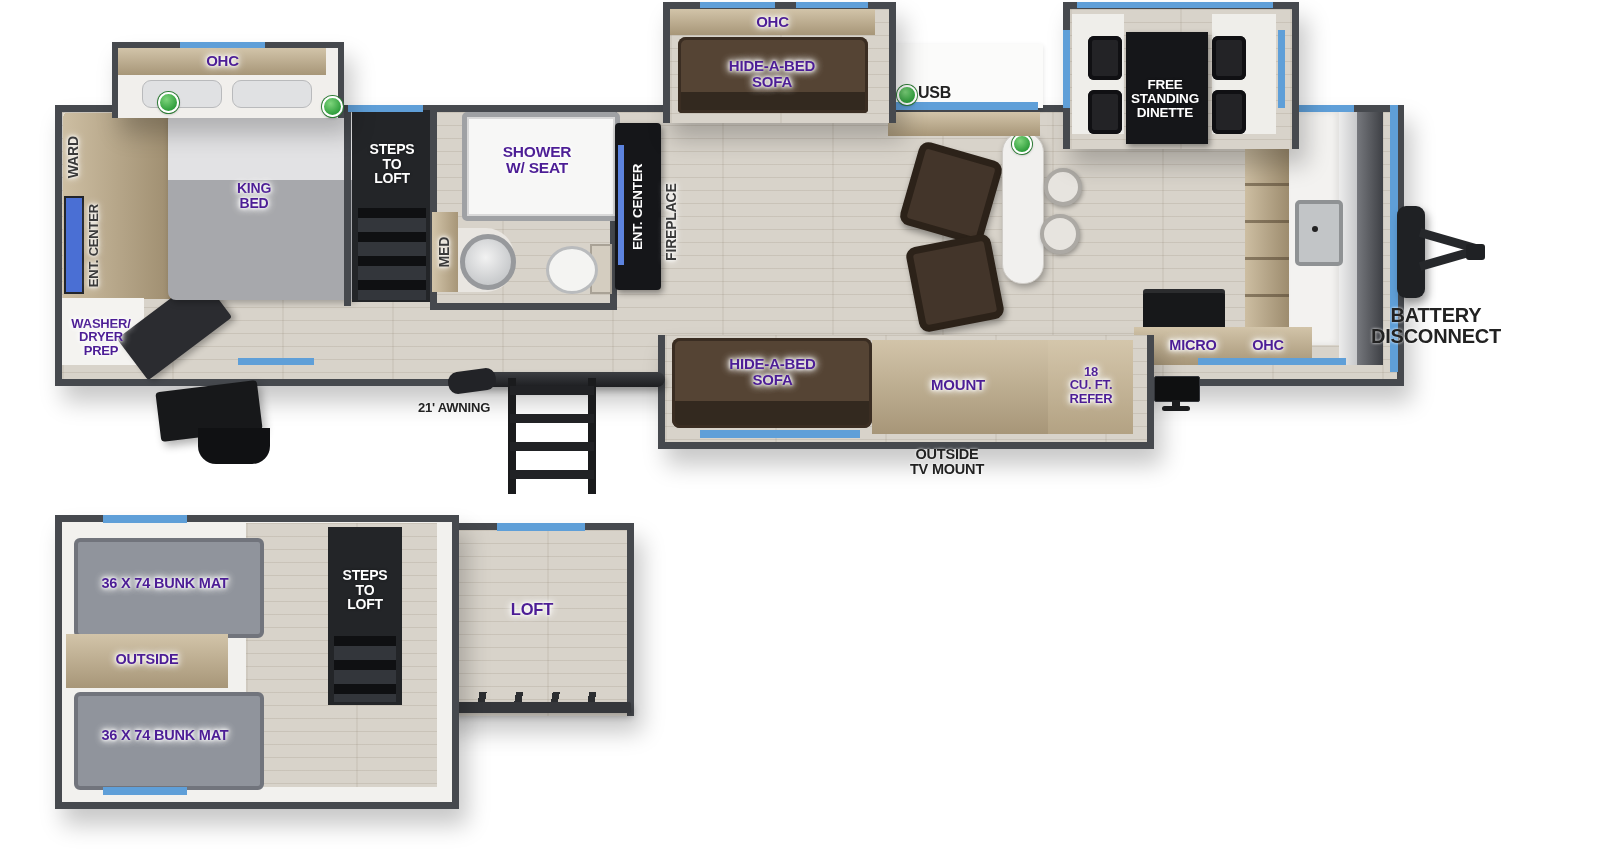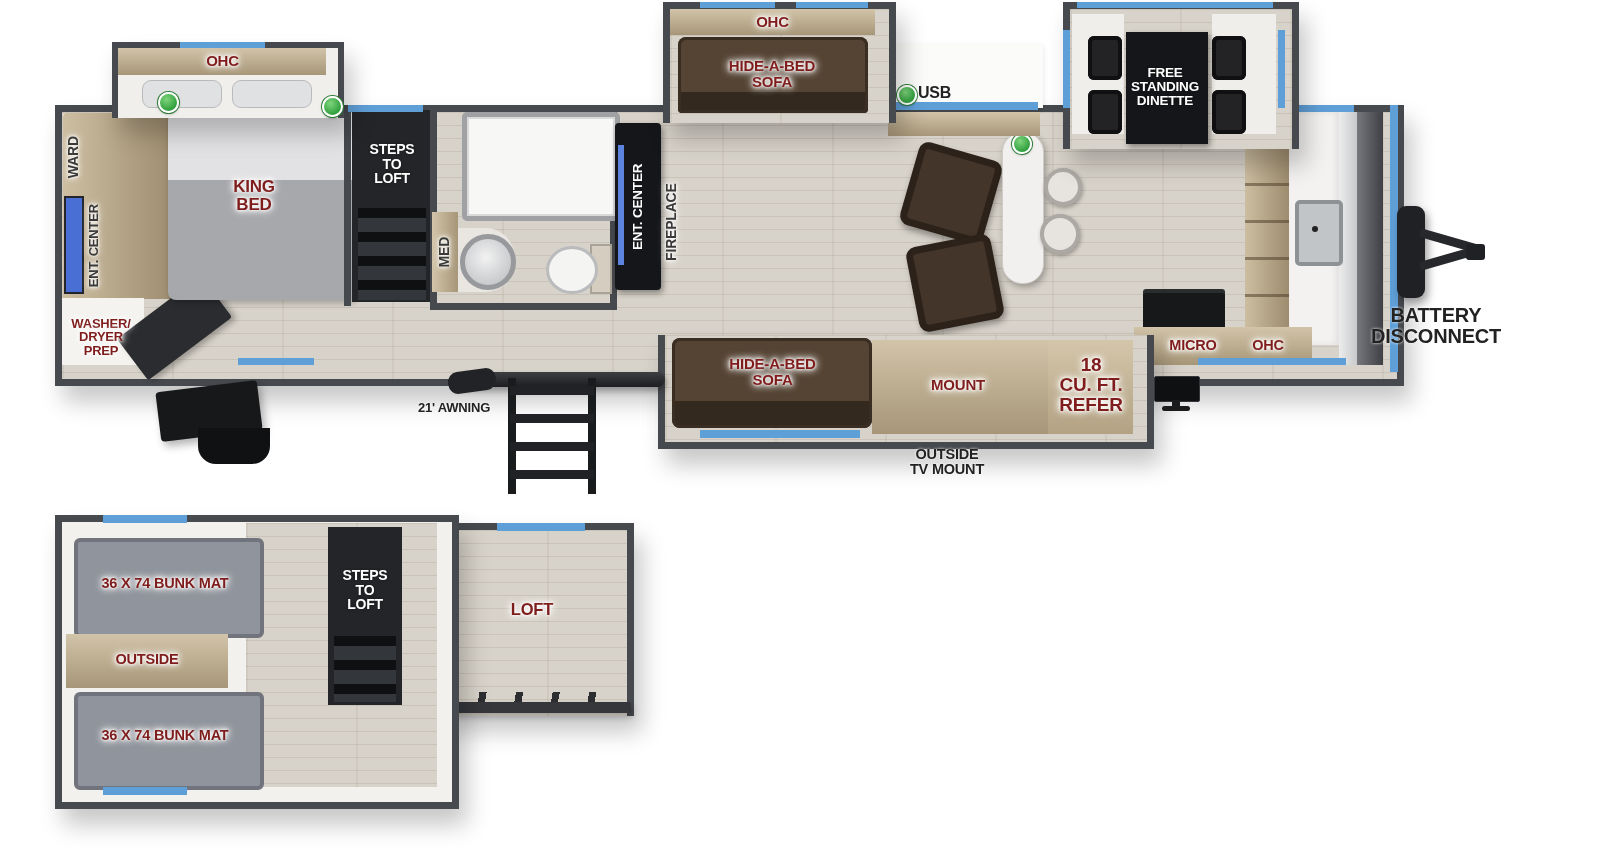--- a/index.html
+++ b/index.html
@@ -8,7 +8,7 @@
   .abs{position:absolute;}
   
   .lbl{position:absolute;display:flex;align-items:center;justify-content:center;
-       font-weight:700;color:#7f1d1d;text-align:center;line-height:1.05;
+       font-weight:700;color:#4c1d95;text-align:center;line-height:1.05;
        white-space:pre-line;letter-spacing:-0.2px;
        text-shadow:0 0 3px #fff,0 0 5px #fff,0 0 8px #fff,0 0 10px #fff;}
   .lbl.white{color:#ffffff;text-shadow:0 0 3px rgba(0,0,0,.4);}

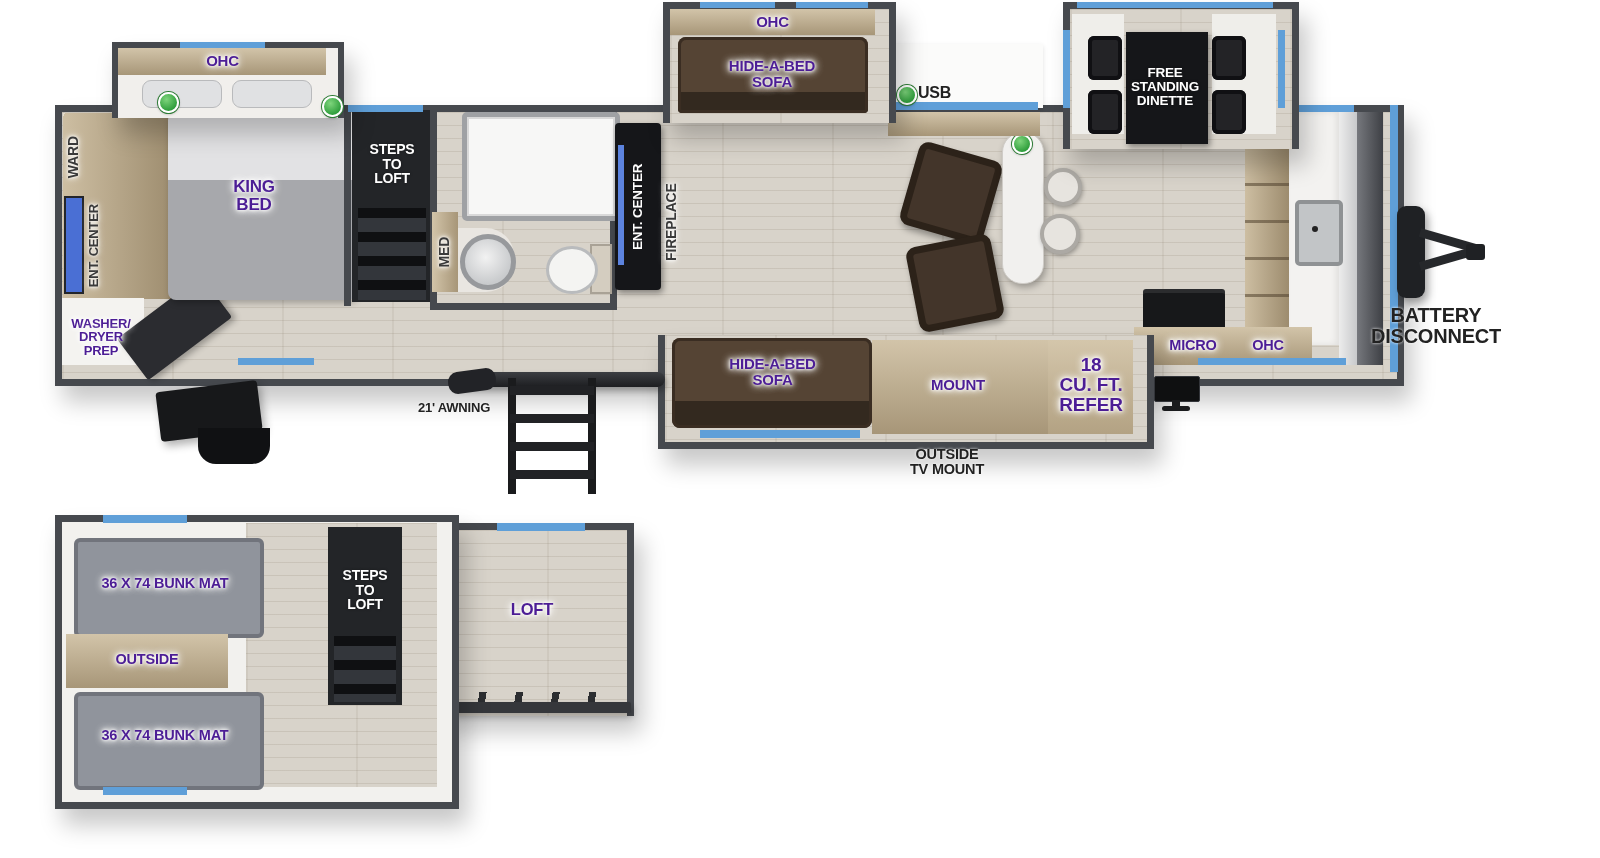--- a/index.html
+++ b/index.html
@@ -175,7 +175,7 @@
   <div class="lbl" style="left:702px;top:52px;width:140px;height:44px;font-size:15px;">HIDE-A-BED
 SOFA</div>
   <div class="lbl plain" style="left:918px;top:80px;width:52px;height:26px;font-size:16px;justify-content:flex-start;">USB</div>
-  <div class="lbl white" style="left:1124px;top:56px;width:82px;height:62px;font-size:13.5px;">FREE
+  <div class="lbl white" style="left:1124px;top:68px;width:82px;height:62px;font-size:13.5px;">FREE
 STANDING
 DINETTE</div>
   <div class="lbl" style="left:1156px;top:335px;width:74px;height:22px;font-size:14.5px;">MICRO</div>

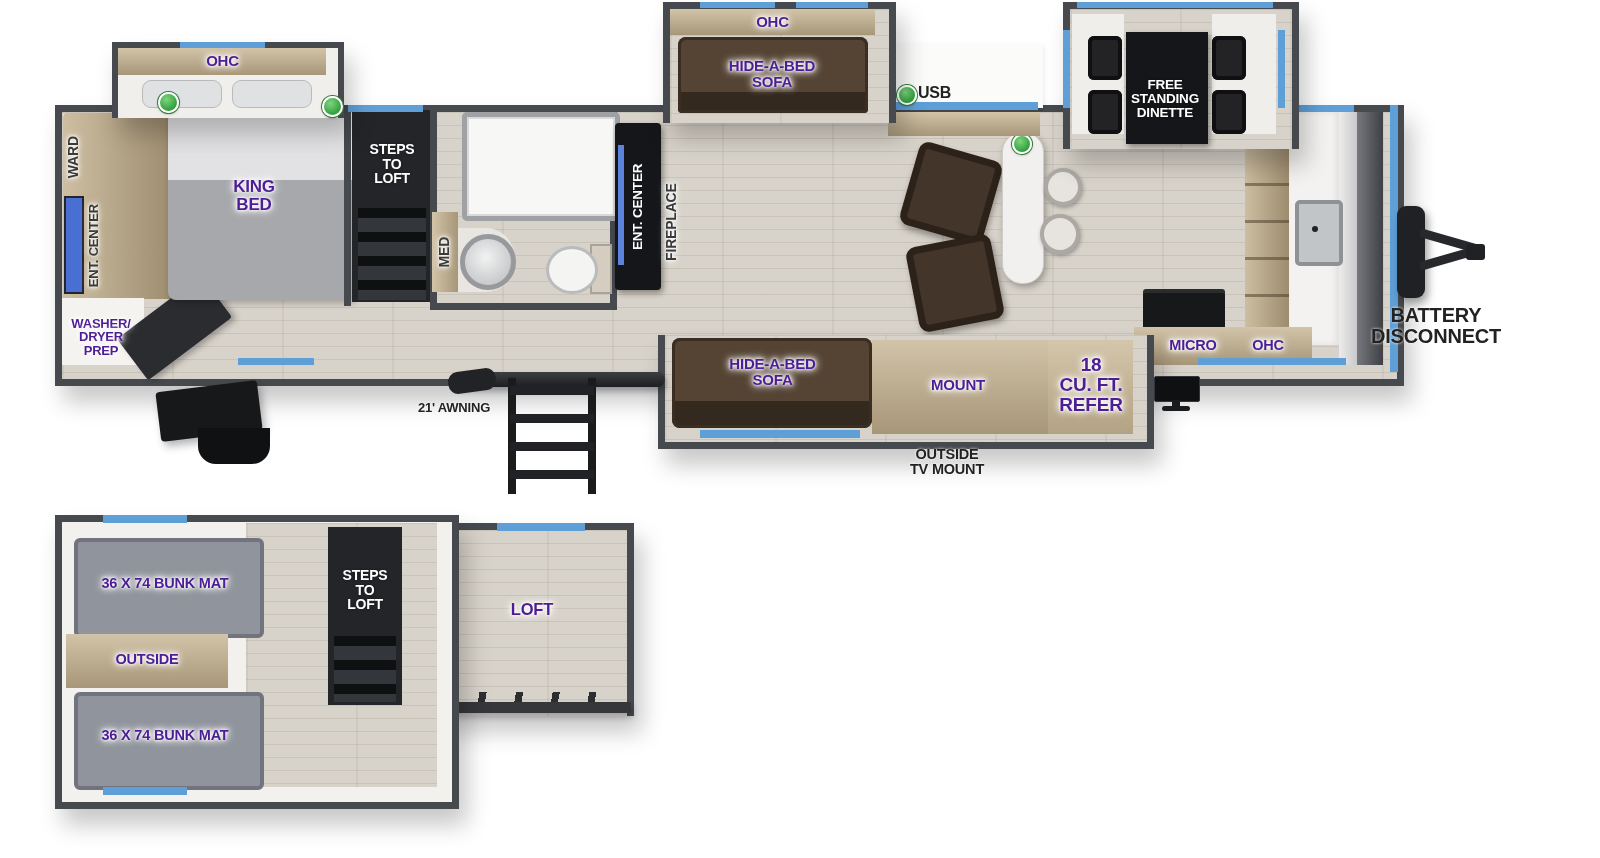--- a/index.html
+++ b/index.html
@@ -162,6 +162,8 @@
   <div class="lbl white" style="left:348px;top:130px;width:88px;height:68px;font-size:14px;">STEPS
 TO
 LOFT</div>
+  <div class="lbl" style="left:478px;top:136px;width:118px;height:48px;font-size:15.5px;">SHOWER
+W/ SEAT</div>
   <div class="vlbl halo" style="left:426px;top:214px;width:36px;height:76px;">
       <span style="font-size:14px;">MED</span>
     </div>

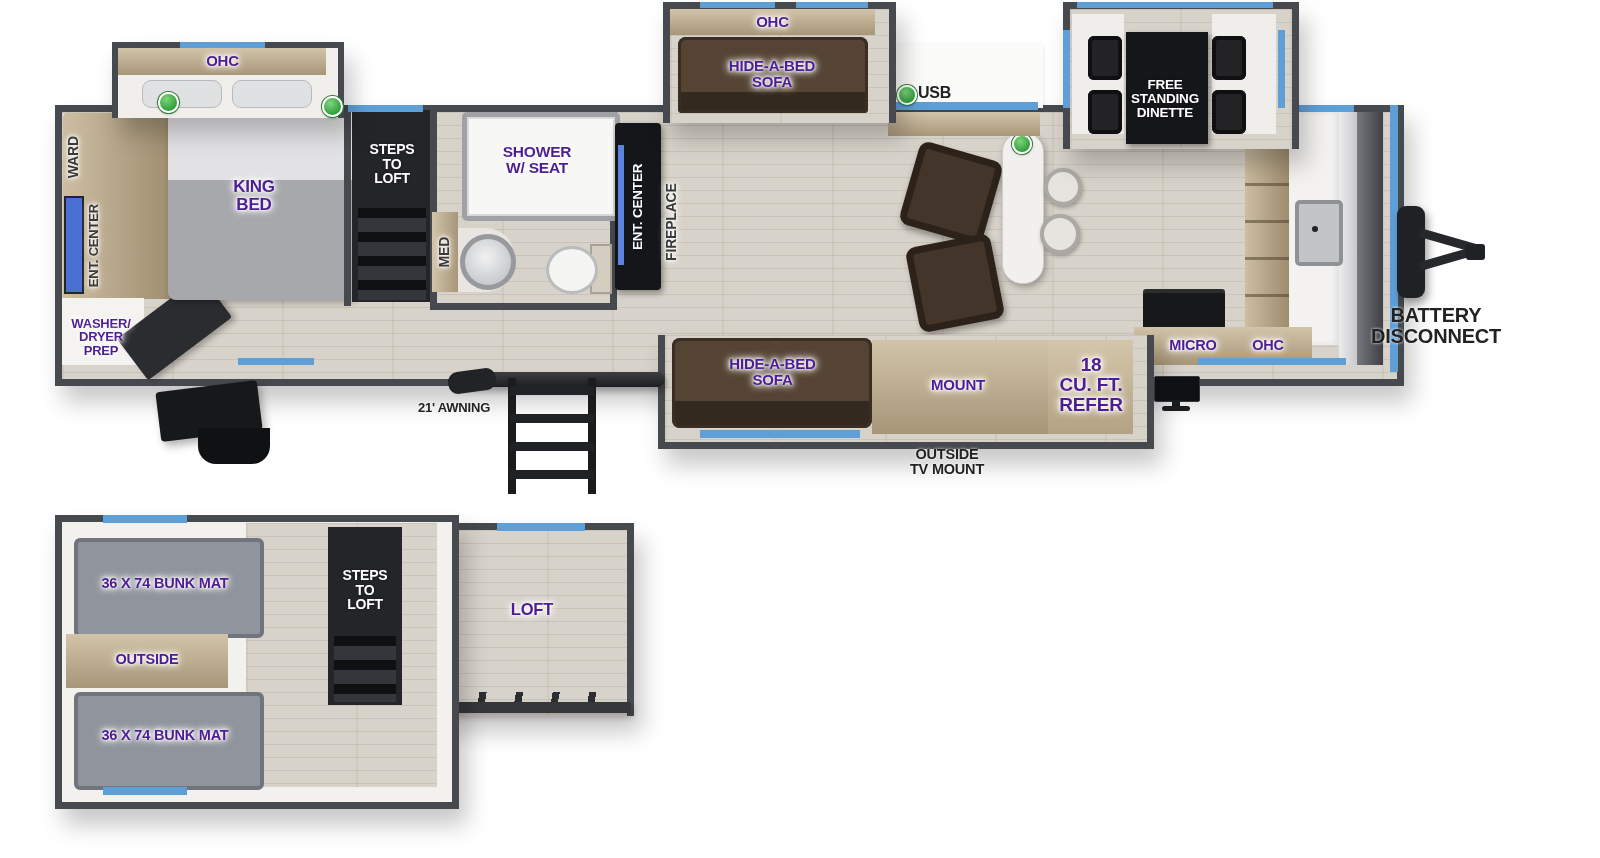--- a/index.html
+++ b/index.html
@@ -148,7 +148,7 @@
   <div class="abs" style="left:1466px;top:244px;width:19px;height:16px;background:#1f2124;border-radius:3px;"></div>
 
   <div class="lbl" style="left:150px;top:48px;width:145px;height:26px;font-size:15px;"><span style="white-space:pre-line;">OHC</span></div>
-  <div class="lbl" style="left:198px;top:172px;width:112px;height:48px;font-size:17px;">KING
+  <div class="lbl" style="left:198px;top:172px;width:112px;height:48px;font-size:14px;">KING
 BED</div>
   <div class="vlbl halo" style="left:56px;top:124px;width:34px;height:66px;">
       <span style="font-size:14px;">WARD</span>

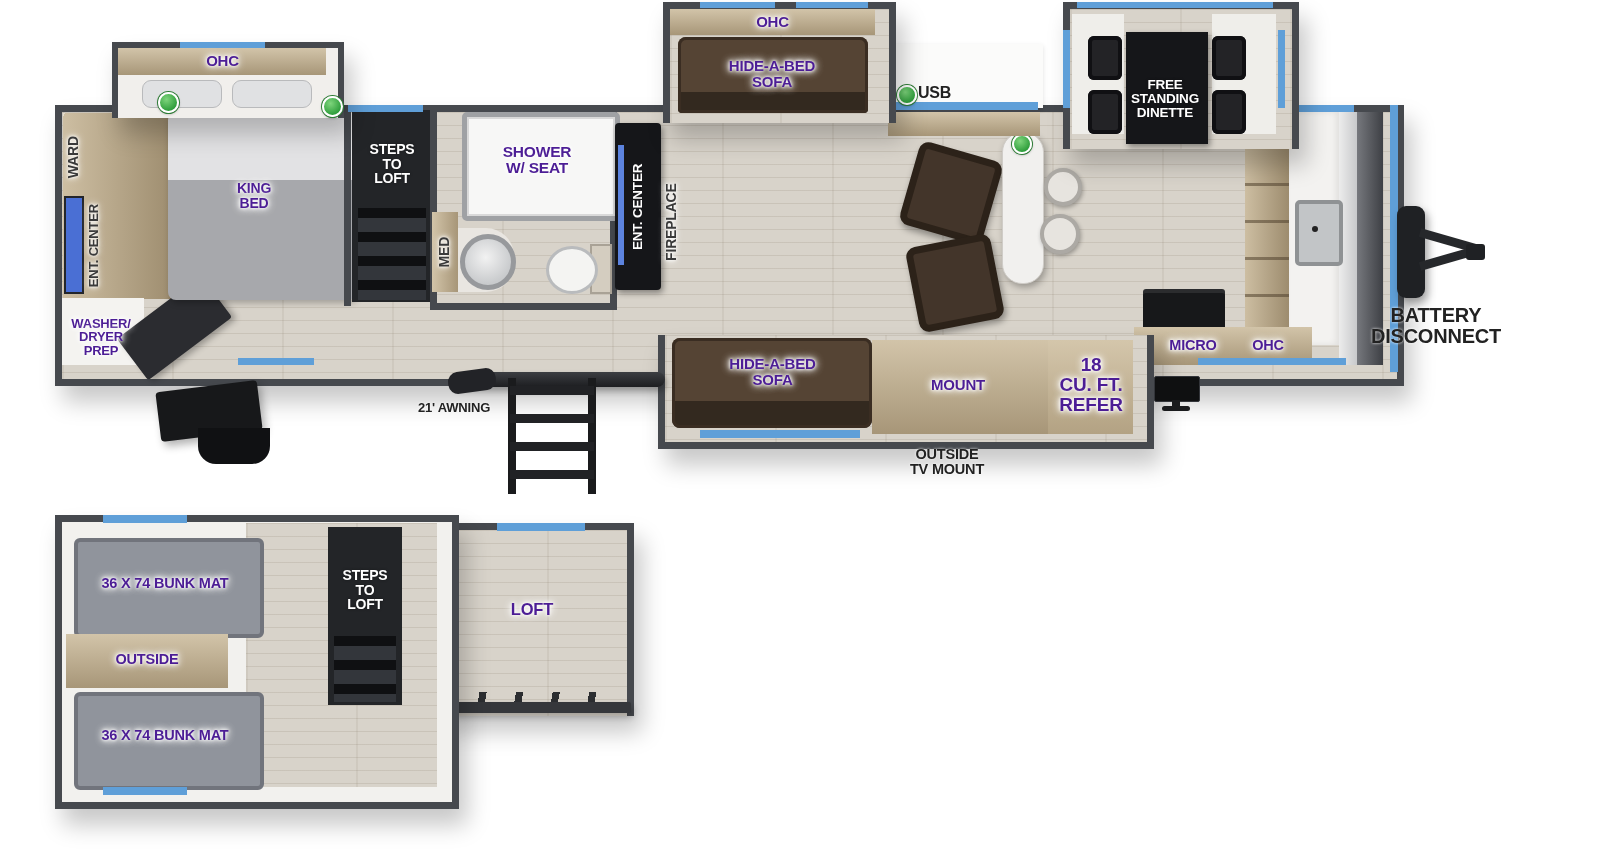--- a/index.html
+++ b/index.html
@@ -185,7 +185,7 @@
   <div class="lbl" style="left:700px;top:350px;width:145px;height:44px;font-size:15px;">HIDE-A-BED
 SOFA</div>
   <div class="lbl" style="left:912px;top:372px;width:92px;height:26px;font-size:15px;">MOUNT</div>
-  <div class="lbl" style="left:1049px;top:358px;width:84px;height:54px;font-size:19px;">18
+  <div class="lbl" style="left:1049px;top:358px;width:84px;height:54px;font-size:13px;">18
 CU. FT.
 REFER</div>
   <div class="lbl plain" style="left:398px;top:396px;width:112px;height:24px;font-size:13px;">21' AWNING</div>

